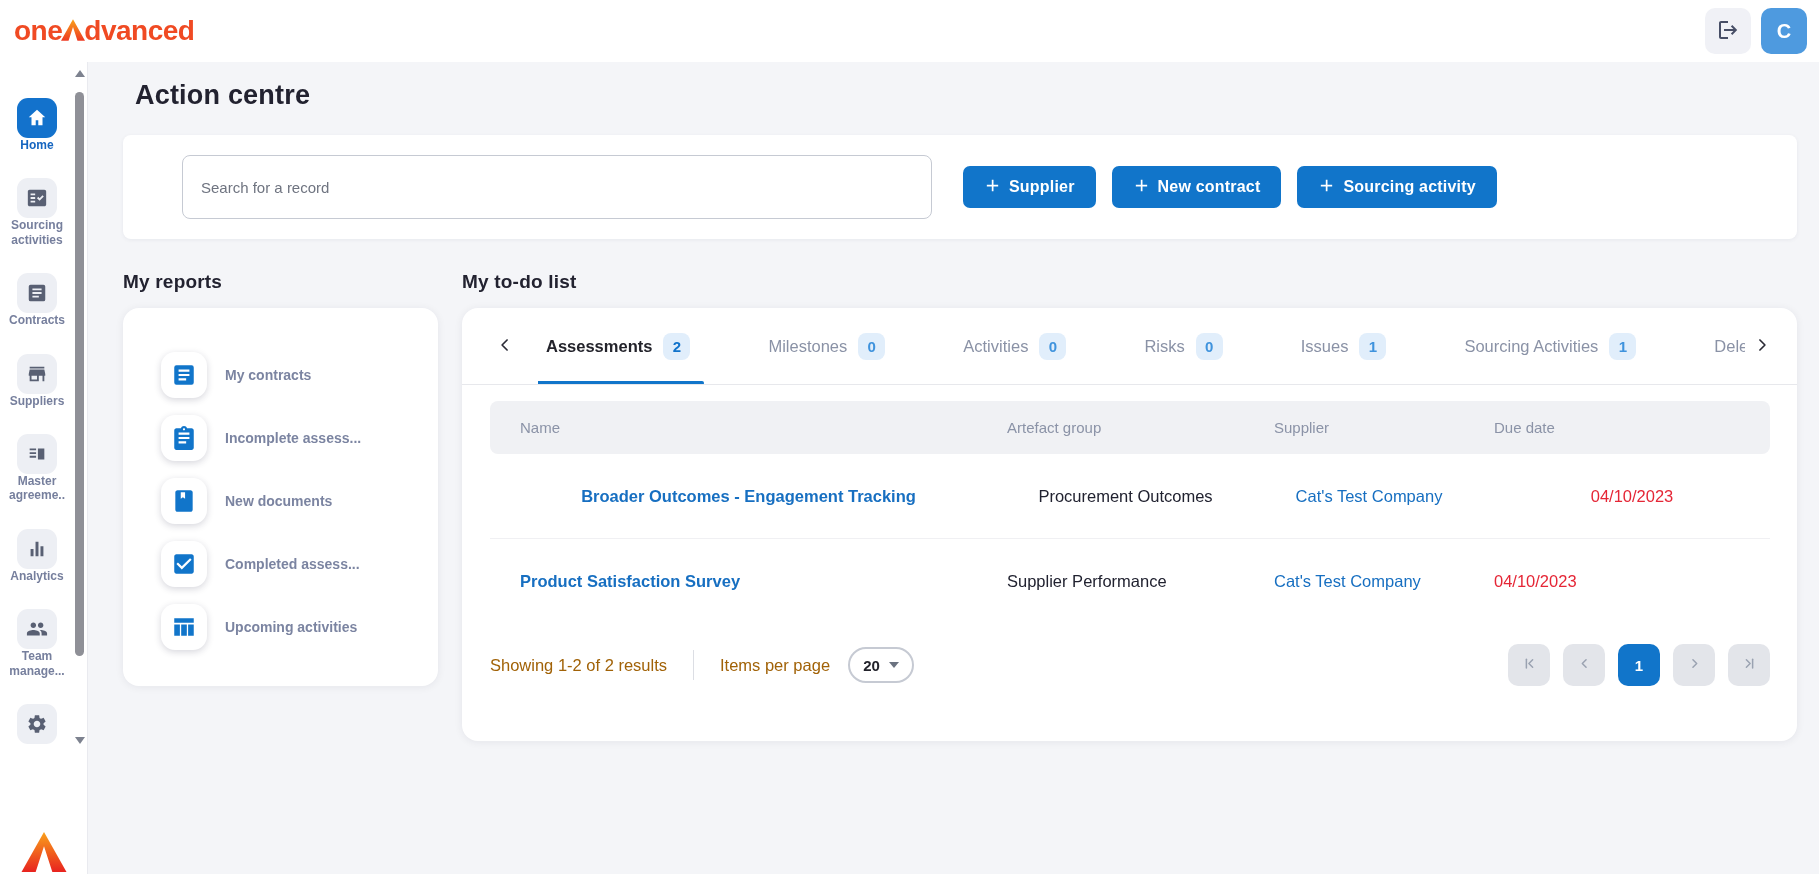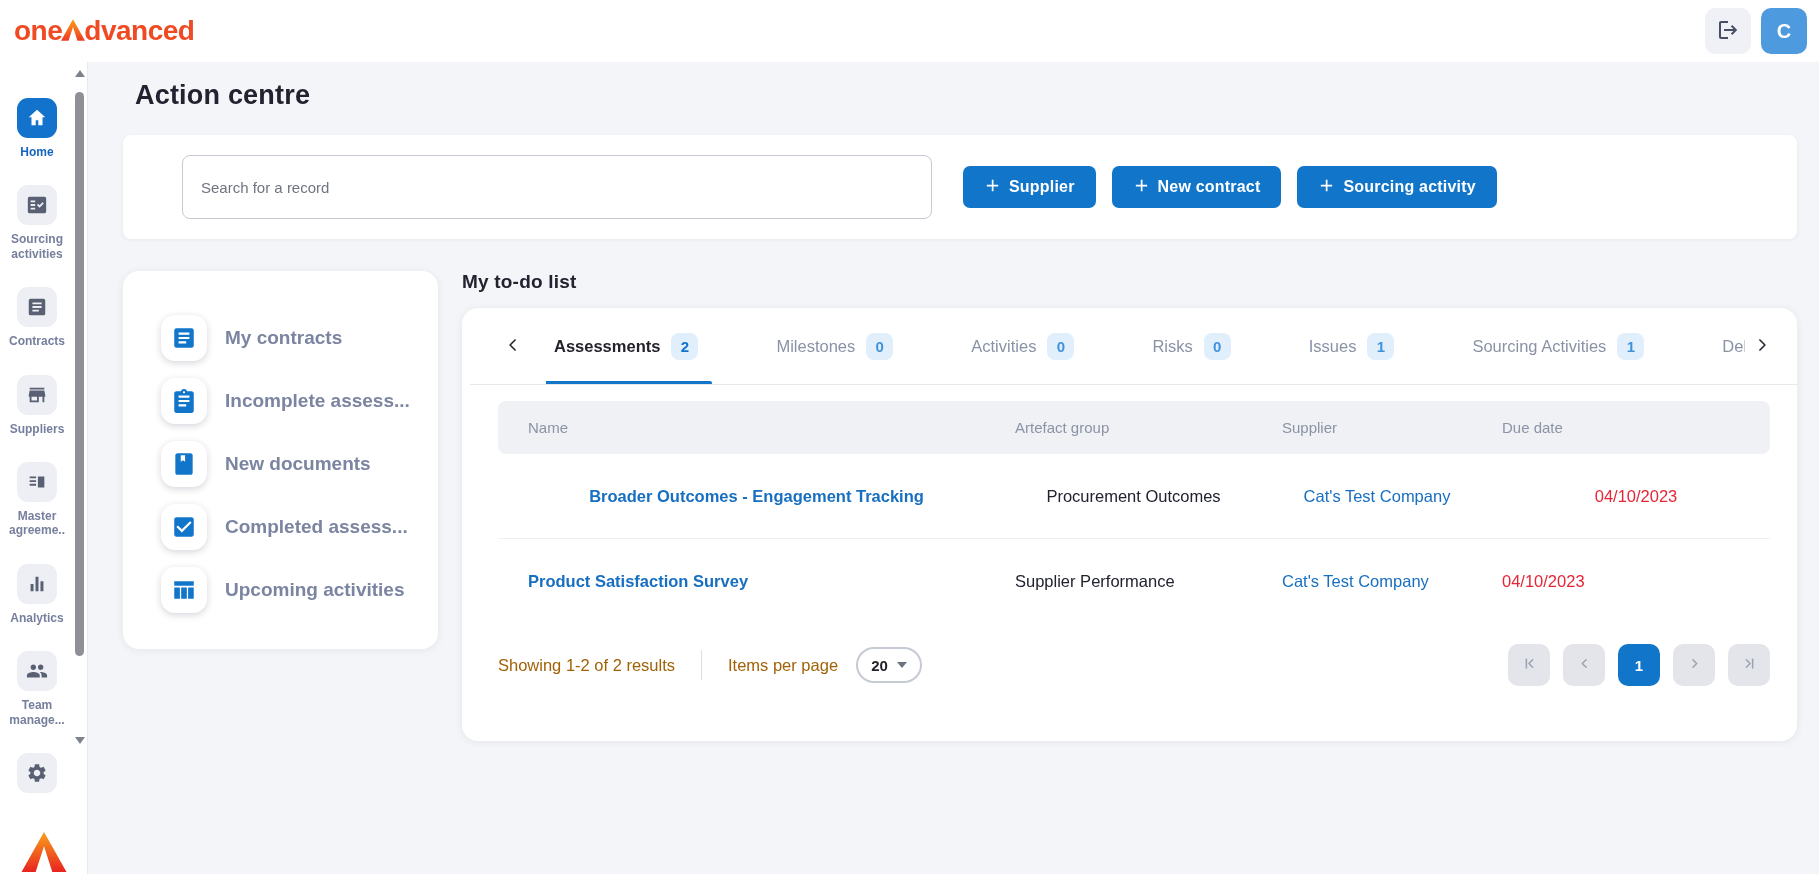--- a/index.html
+++ b/index.html
@@ -27,7 +27,7 @@
   .nav-icon { width:40px; height:40px; border-radius:11px; background:#edeff4; color:#596073;
               display:flex; align-items:center; justify-content:center; }
   .nav-item.active .nav-icon { background:#1372cc; color:#fff; }
-  .nav-label { margin-top:7px; font-size:12px; line-height:1.2; color:#767f9d; font-weight:700;
+  .nav-label { font-size:12px; line-height:1.2; color:#767f9d; font-weight:700;
                text-align:center; max-height:30px; overflow:hidden; white-space:normal; width:56px; }
   .nav-item.active .nav-label { color:#1565c0; }
 

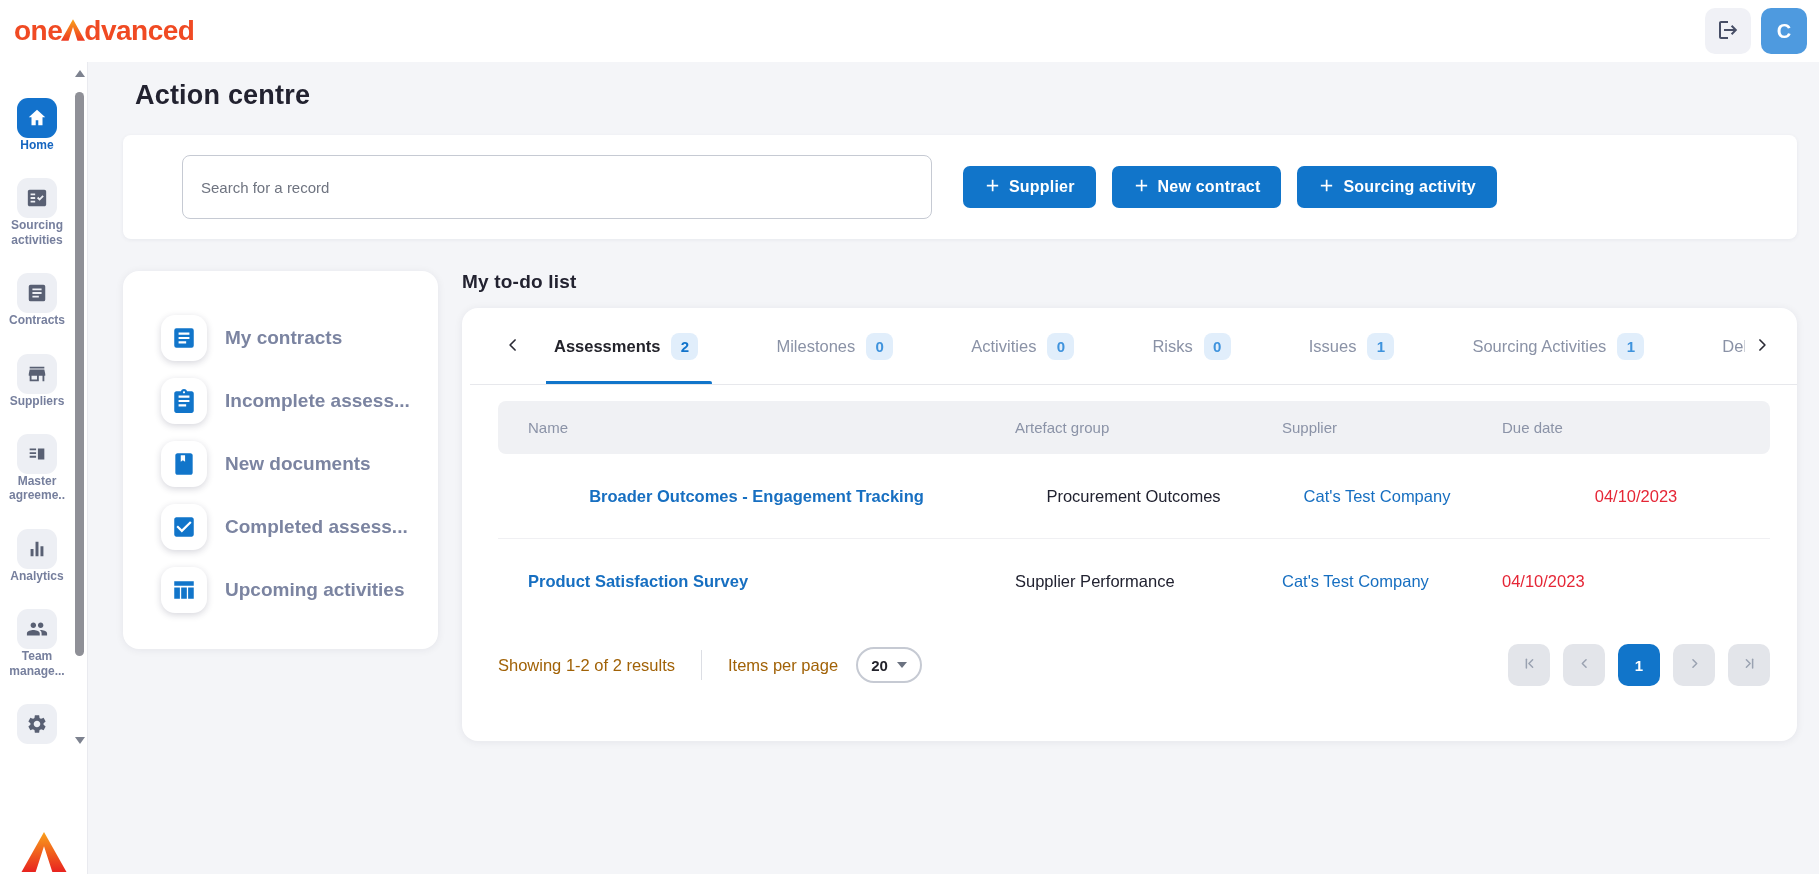--- a/index.html
+++ b/index.html
@@ -268,6 +268,7 @@
     <div class="section-row">
 
       <div class="col-left">
+        <div class="section-title">My reports</div>
         <div class="reports-card">
 
           <div class="report-item">

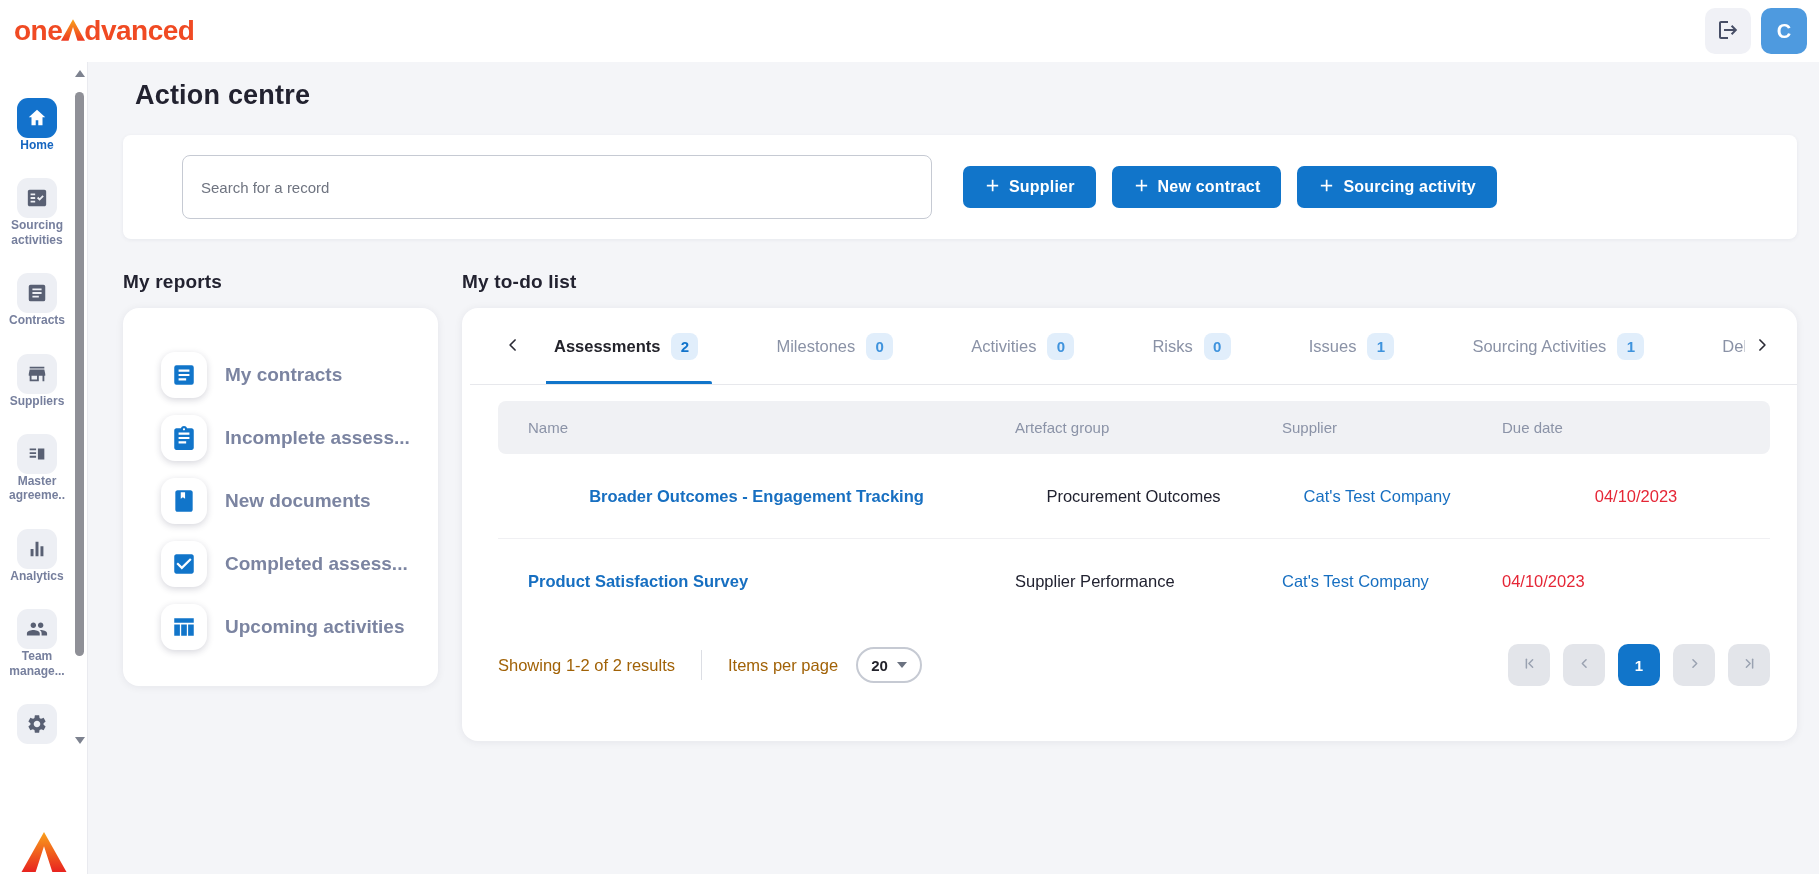--- a/index.html
+++ b/index.html
@@ -71,7 +71,7 @@
 
   
   .todo-card { background:#fff; border-radius:16px; height:433px; box-shadow:0 1px 8px rgba(25,30,60,0.07);
-               display:flex; flex-direction:column;padding-left:8px; }
+               display:flex; flex-direction:column; }
   .tabs-bar { height:77px; border-bottom:1px solid #e7e8ec; display:flex; align-items:center; padding:0 18px 0 26px; }
   .tab-chevron { width:34px; height:34px; border:none; background:transparent; color:#2b2b36;
                  display:flex; align-items:center; justify-content:center; cursor:pointer; flex:none; }

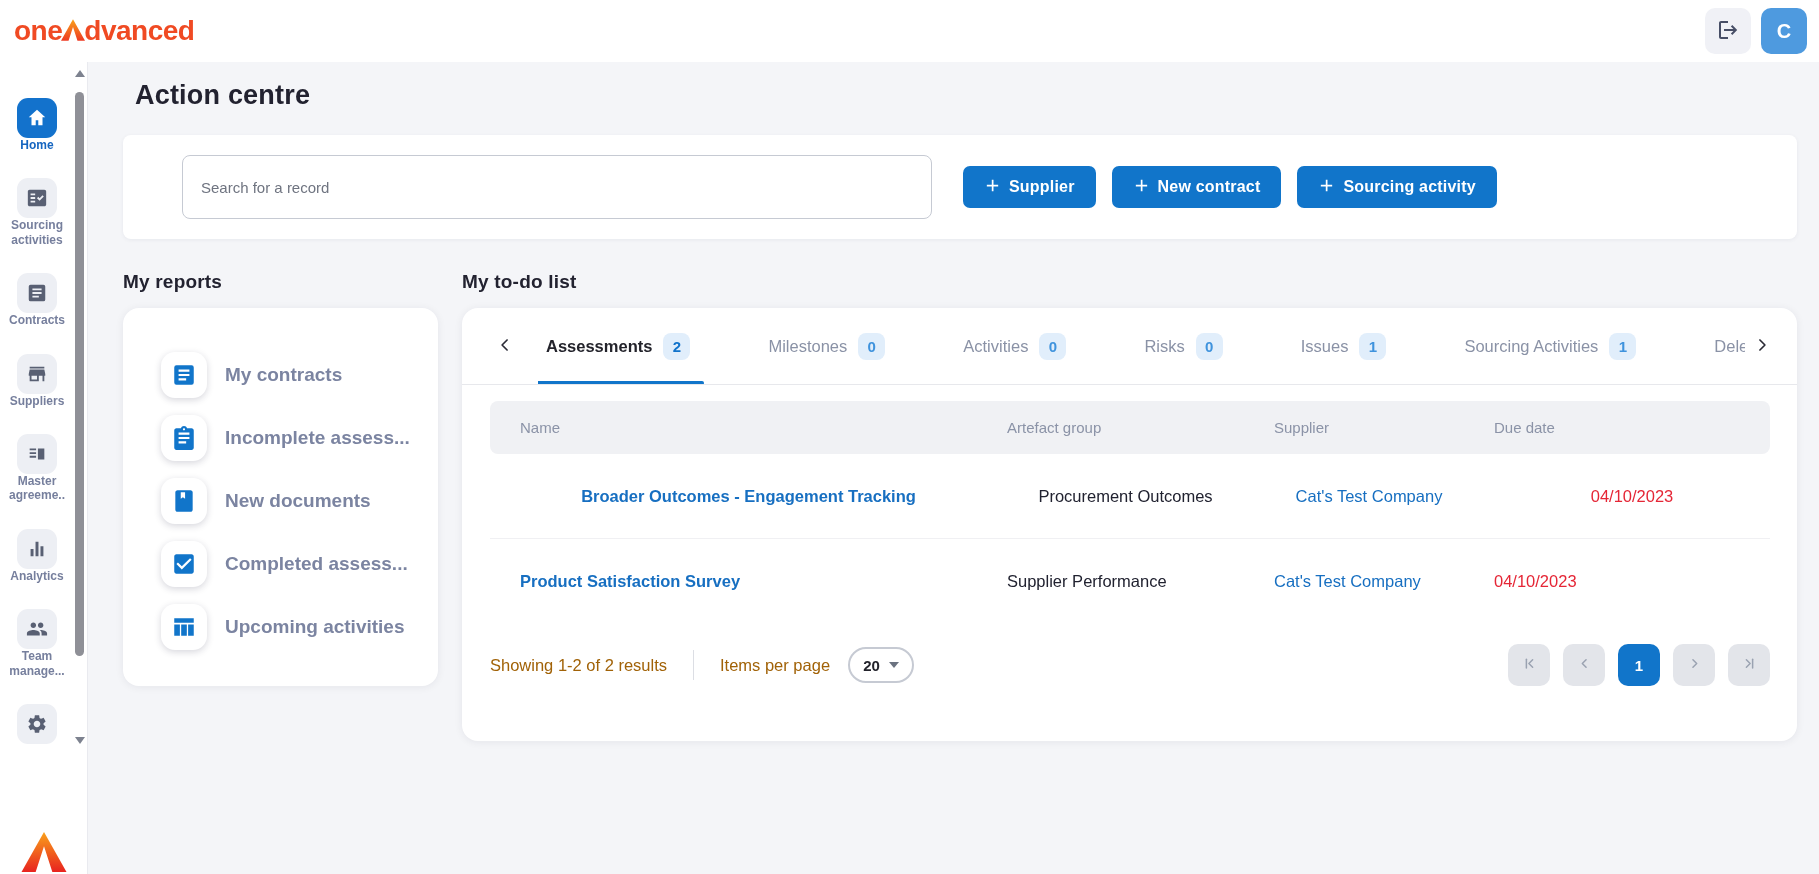--- a/index.html
+++ b/index.html
@@ -67,7 +67,7 @@
   .report-item { display:flex; align-items:center; margin-bottom:17px; cursor:pointer; }
   .report-icon { width:46px; height:46px; border-radius:14px; background:#fff; color:#1175ca;
                  box-shadow:0 2px 7px rgba(25,30,60,0.18); display:flex; align-items:center; justify-content:center; }
-  .report-label { margin-left:18px; font-size:19px; font-weight:700; color:#7b84a1; }
+  .report-label { margin-left:18px; font-size:14px; font-weight:700; color:#7b84a1; }
 
   
   .todo-card { background:#fff; border-radius:16px; height:433px; box-shadow:0 1px 8px rgba(25,30,60,0.07);

